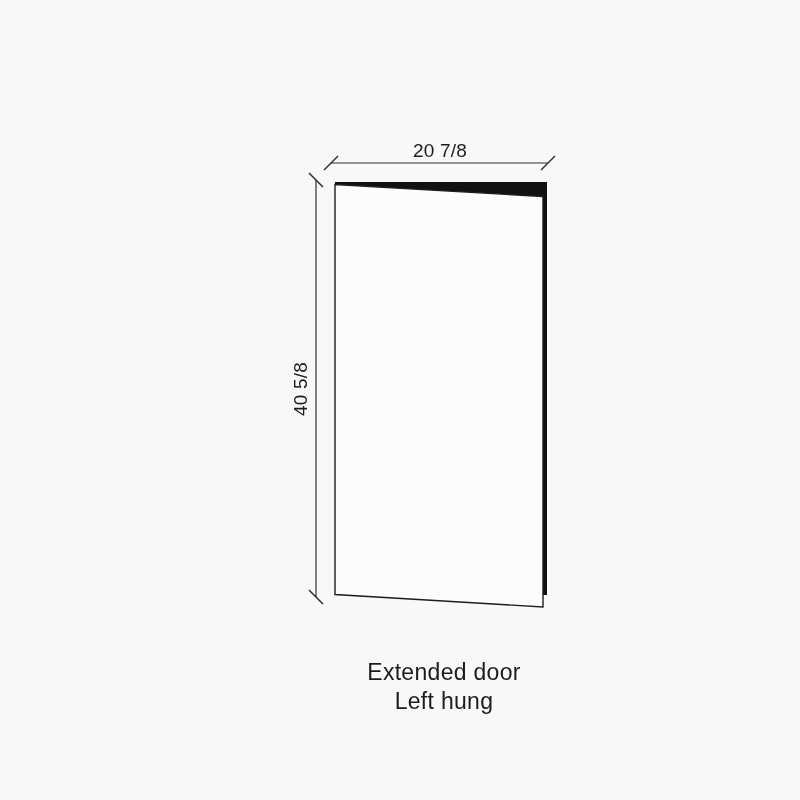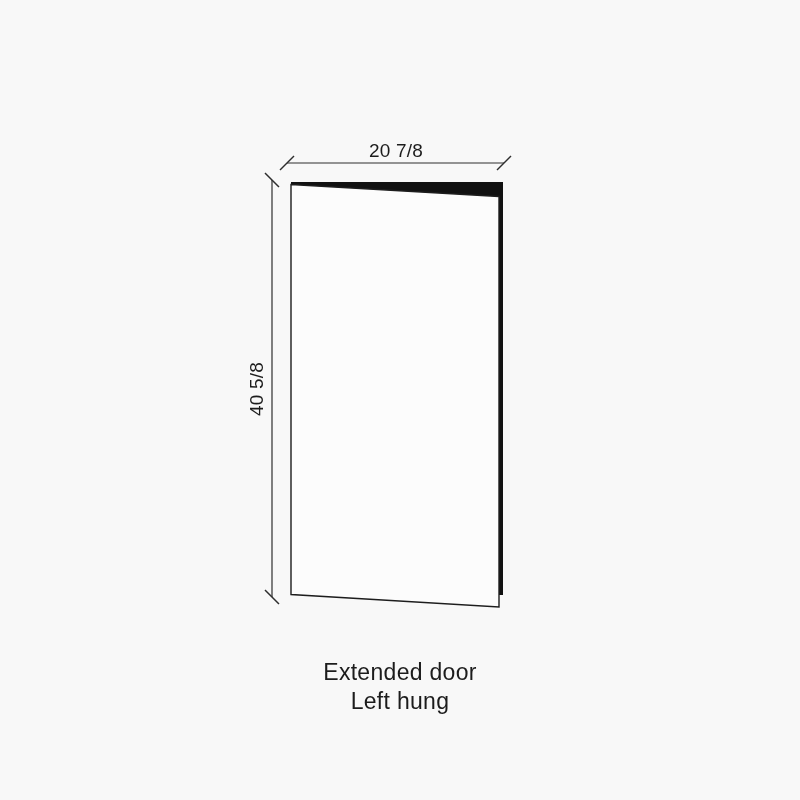--- a/index.html
+++ b/index.html
@@ -15,6 +15,7 @@
     position: relative;
     width: 732px;
     height: 800px;
+    padding-left: 44px;
   }
   svg text {
     font-family: "Liberation Sans", sans-serif;

